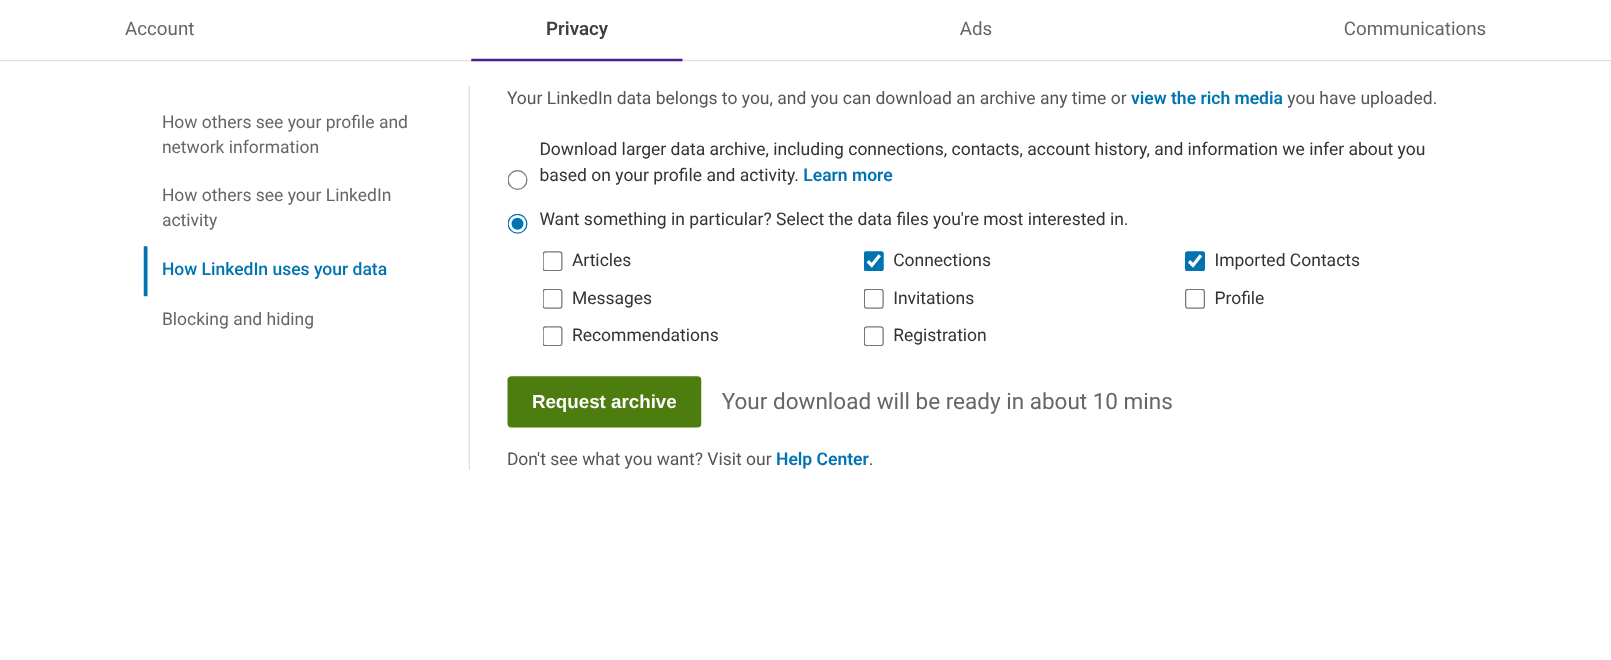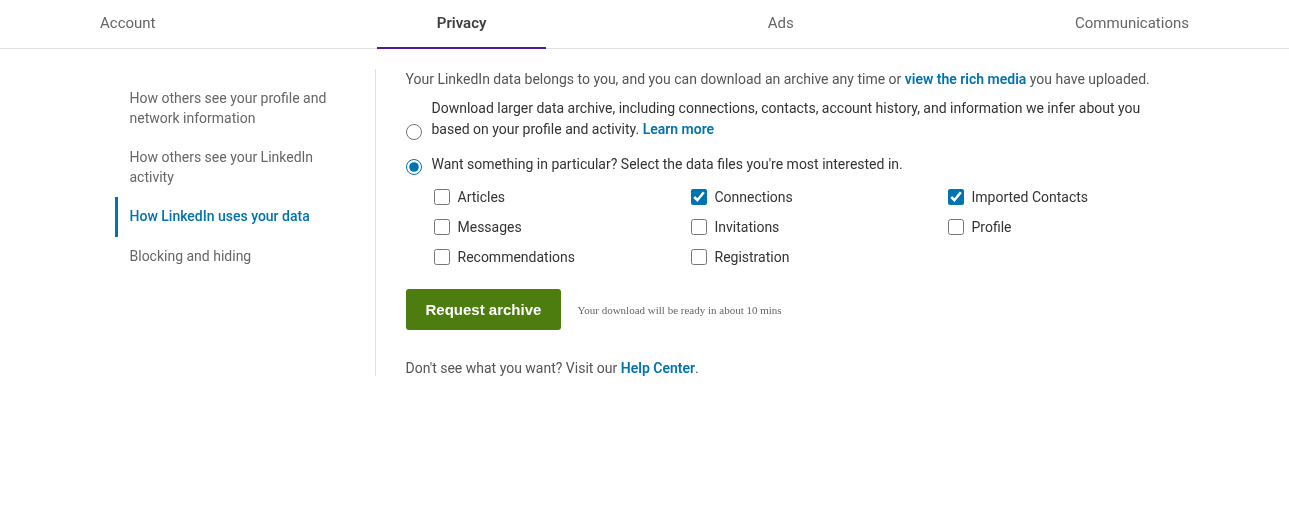--- a/index.html
+++ b/index.html
@@ -71,7 +71,7 @@
       color: #555;
       font-size: 14px;
       line-height: 1.5;
-      margin-bottom: 8px;
+      margin-bottom: 20px;
     }
     .description-text a {
       color: #0073b1;

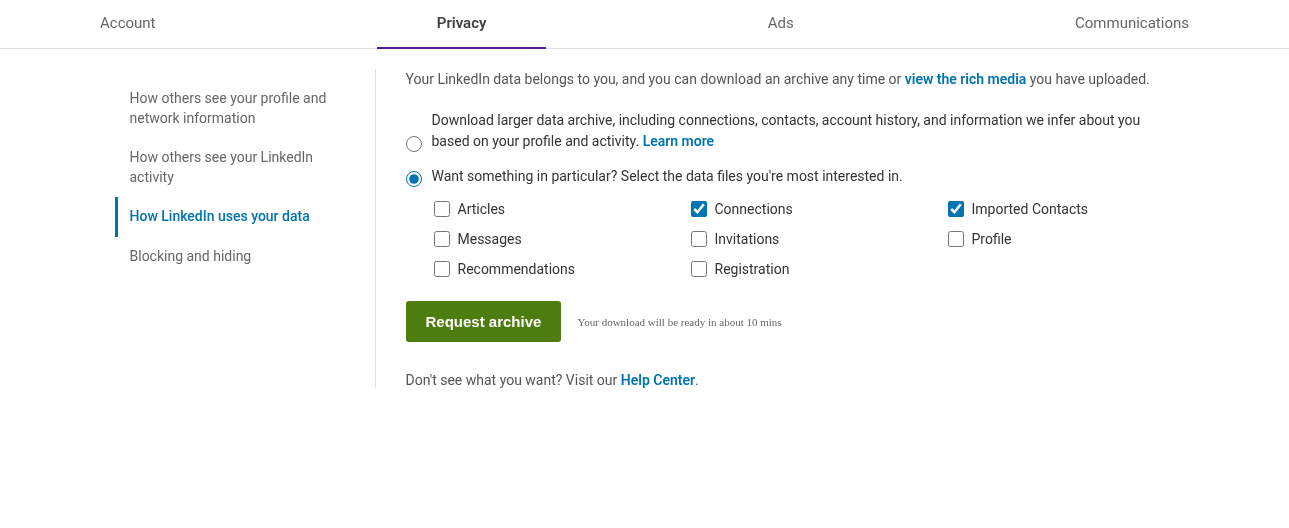--- a/index.html
+++ b/index.html
@@ -151,8 +151,7 @@
     }
     .action-note {
       color: #666;
-      font-size: 11px;
-      font-family: Liberation Serif, serif;
+      font-size: 18px;
     }
 
     .help-text {

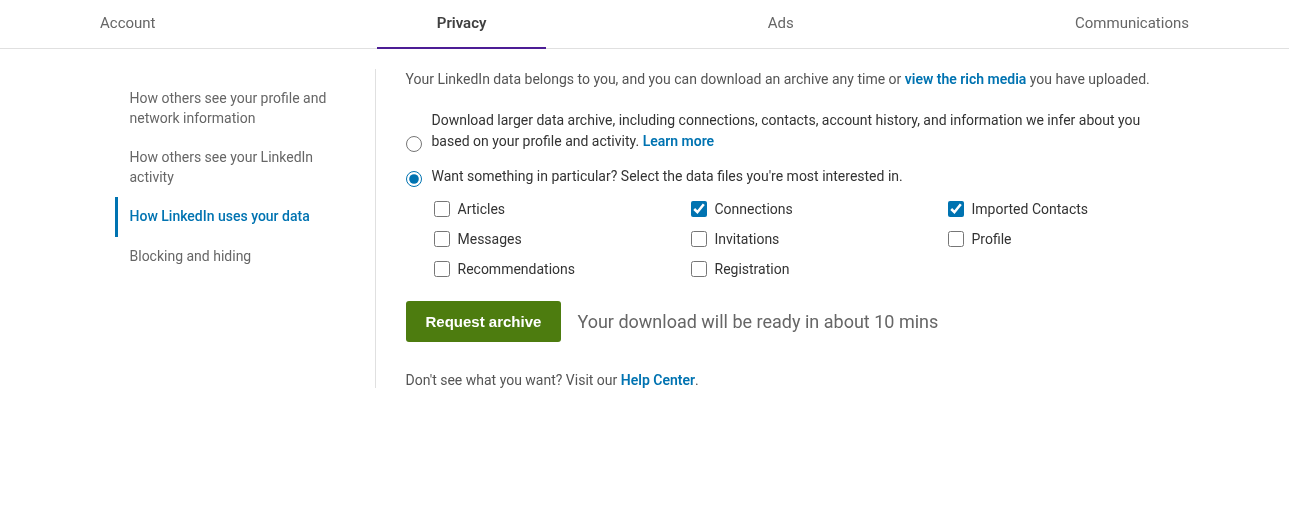--- a/index.html
+++ b/index.html
@@ -155,7 +155,7 @@
     }
 
     .help-text {
-      margin-top: 30px;
+      margin-top: 18px;
       font-size: 14px;
       color: #555;
     }

